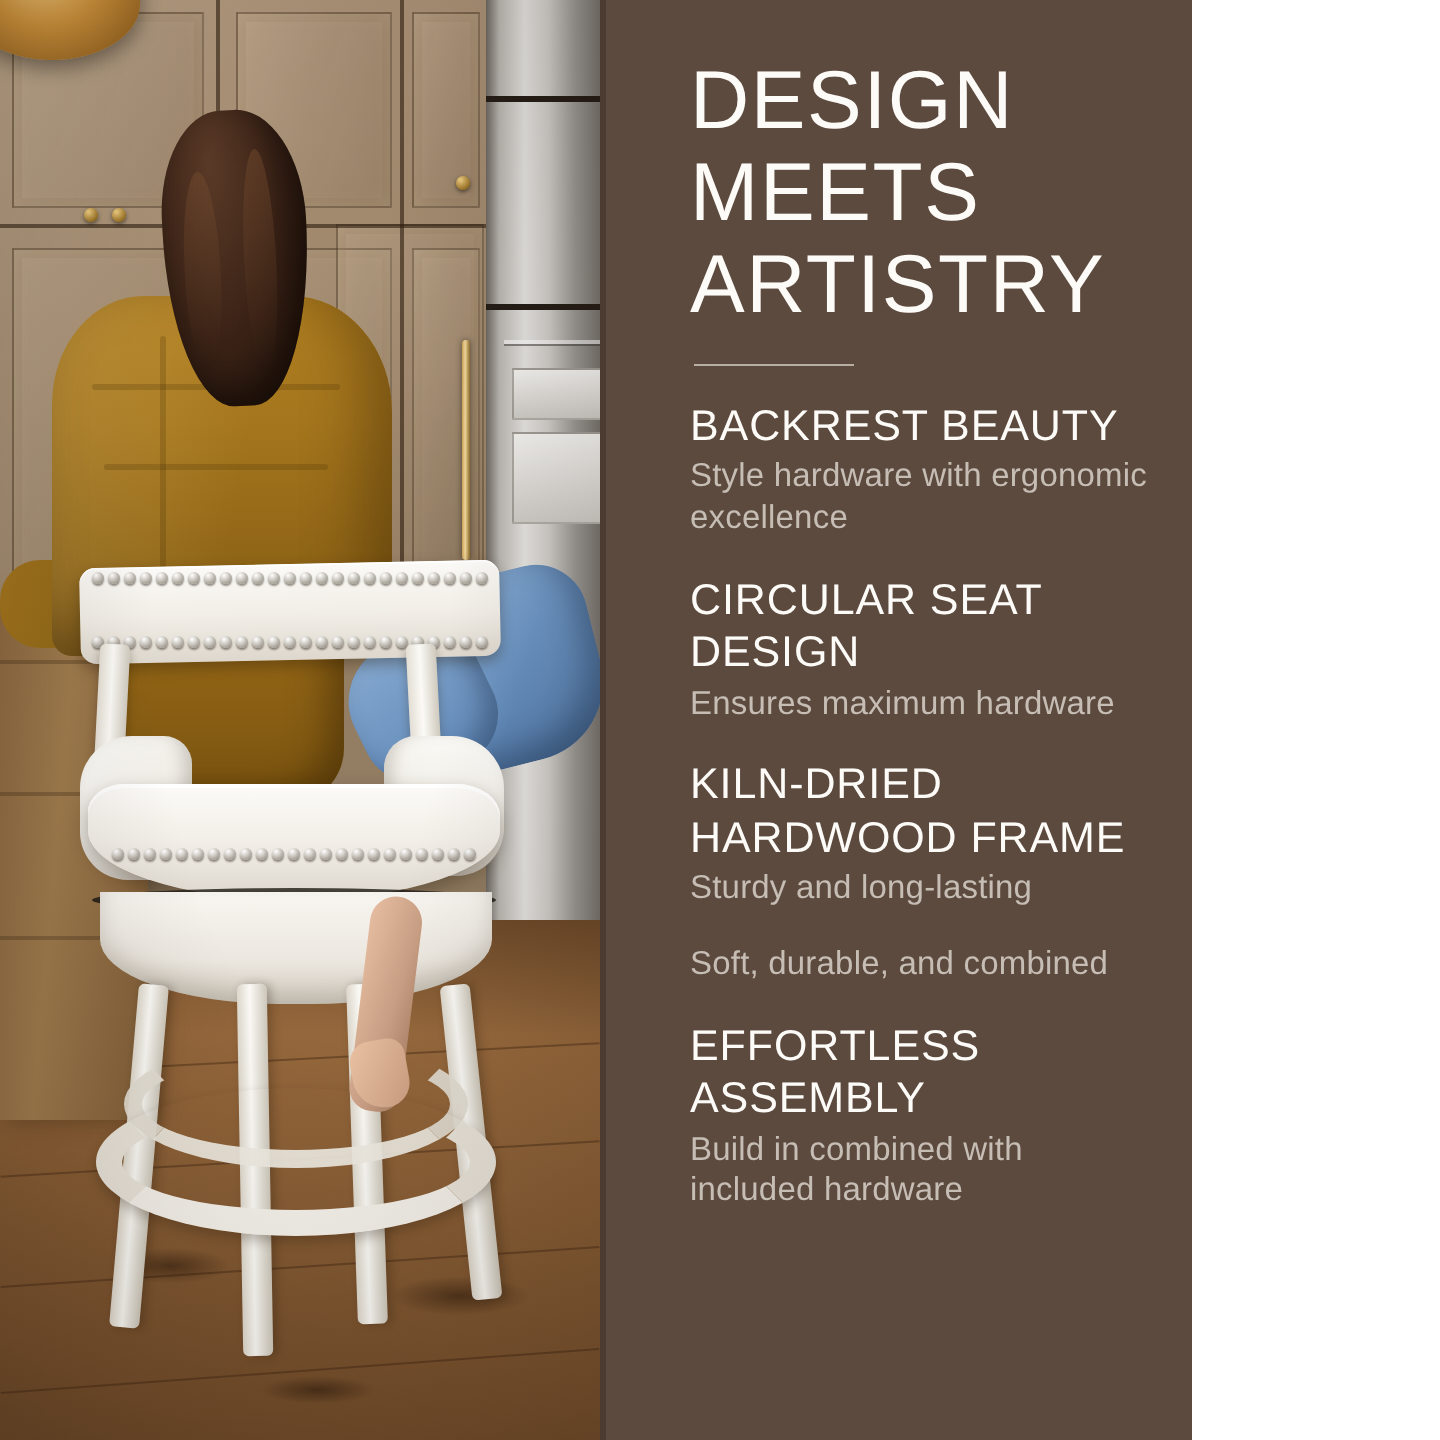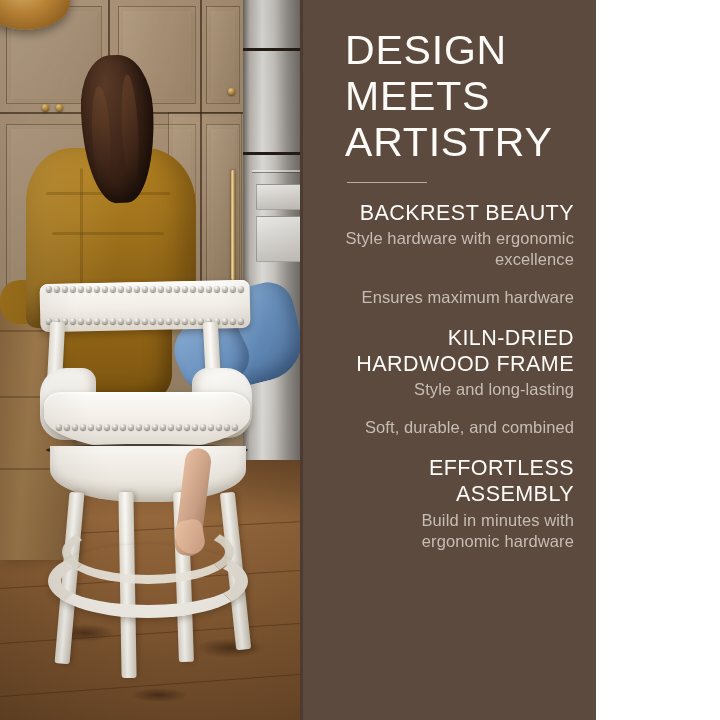--- a/index.html
+++ b/index.html
@@ -358,7 +358,6 @@
 
   .feature {
     margin-bottom: 17px;
-    text-align: right;
   }
   .feature-title {
     color: #fdfbf8;

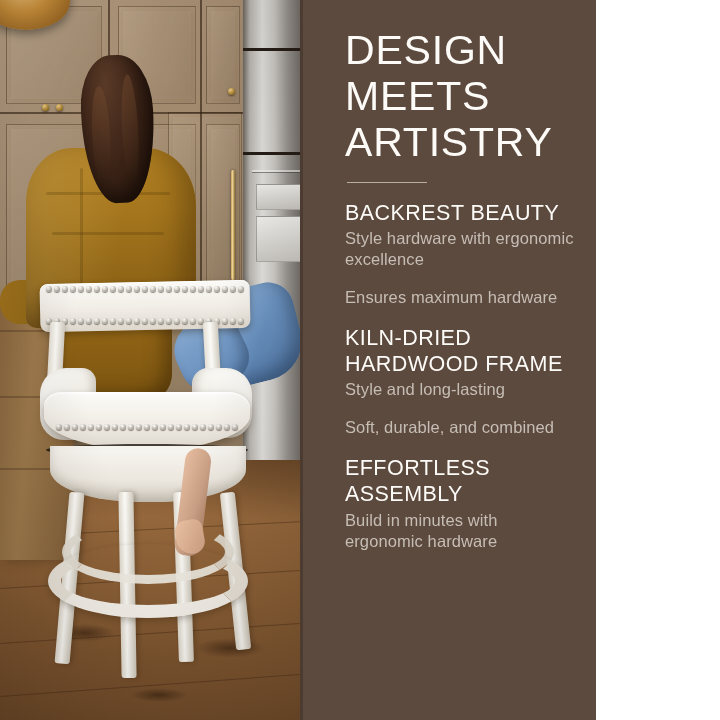--- a/index.html
+++ b/index.html
@@ -569,6 +569,7 @@
     </div>
 
     <div class="feature">
+      <div class="feature-title">CIRCULAR SEAT DESIGN</div>
       <div class="feature-desc">Ensures maximum hardware</div>
     </div>
 

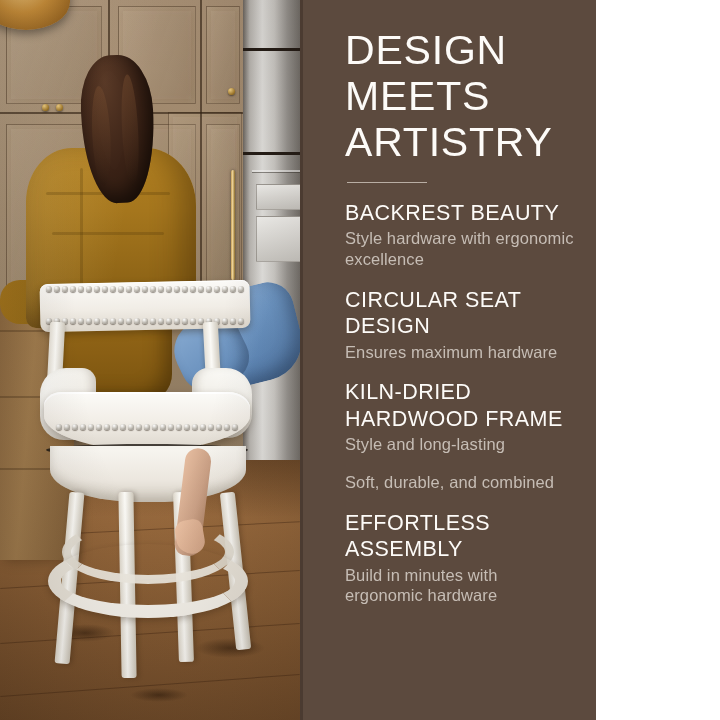--- a/index.html
+++ b/index.html
@@ -575,7 +575,7 @@
 
     <div class="feature">
       <div class="feature-title">KILN-DRIED HARDWOOD FRAME</div>
-      <div class="feature-desc">Style and long-lasting</div>
+      <div class="feature-desc">Sturdy and long-lasting</div>
     </div>
 
     <div class="feature">

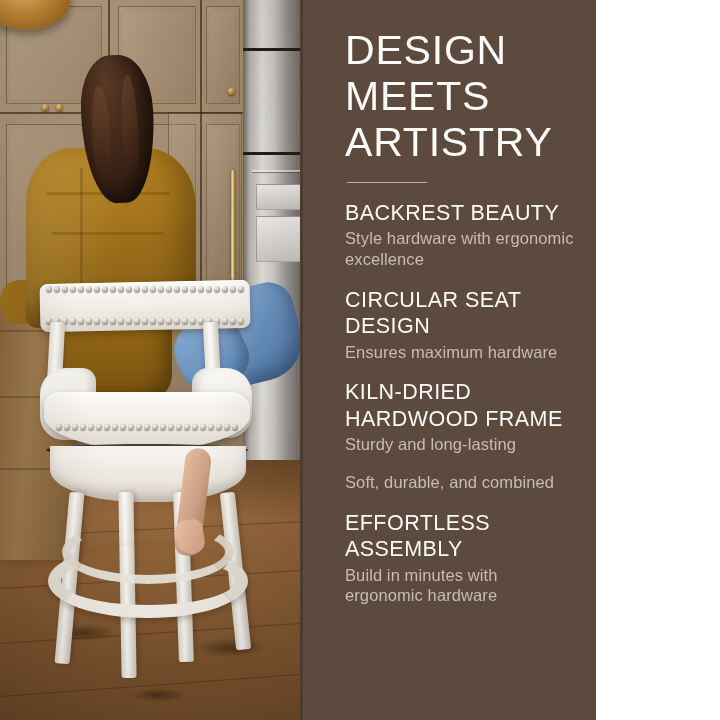--- a/index.html
+++ b/index.html
@@ -584,7 +584,7 @@
 
     <div class="feature">
       <div class="feature-title">EFFORTLESS ASSEMBLY</div>
-      <div class="feature-desc">Build in minutes with ergonomic hardware</div>
+      <div class="feature-desc">Build in combined with included hardware</div>
     </div>
   </div>
 

